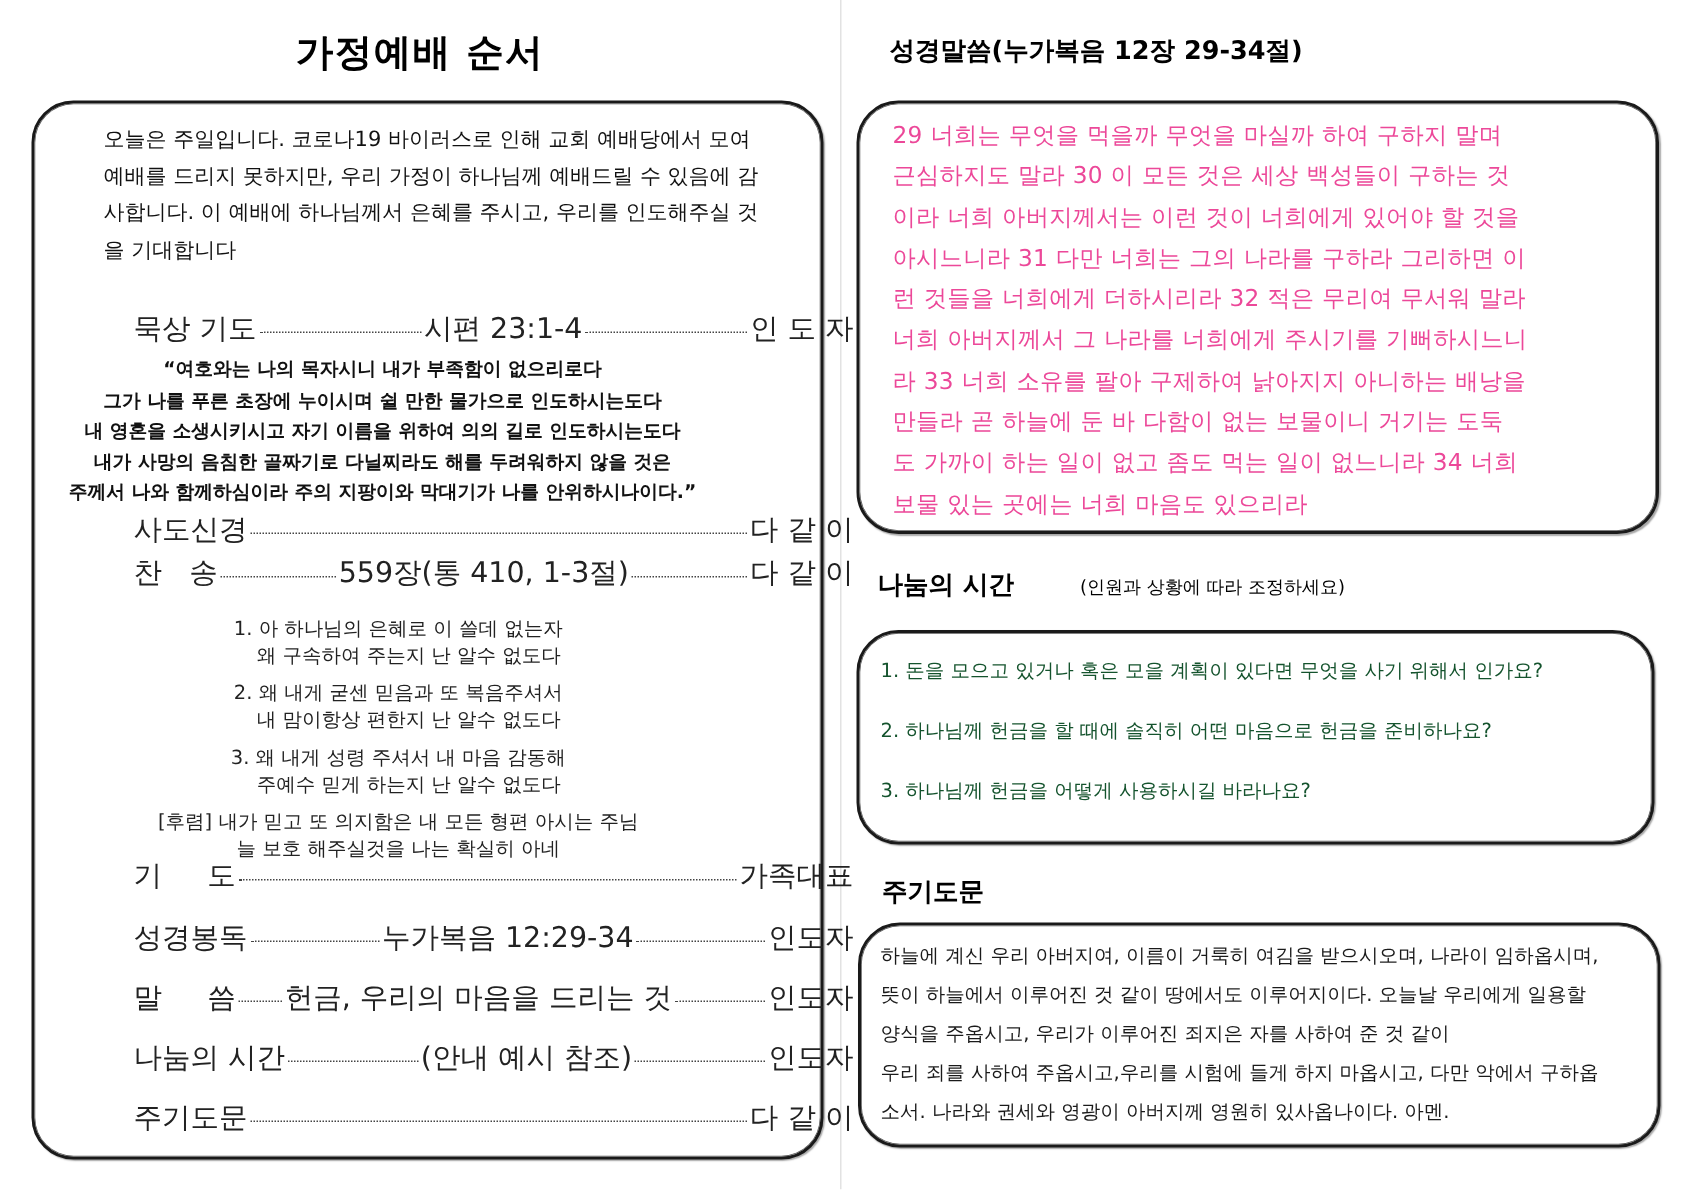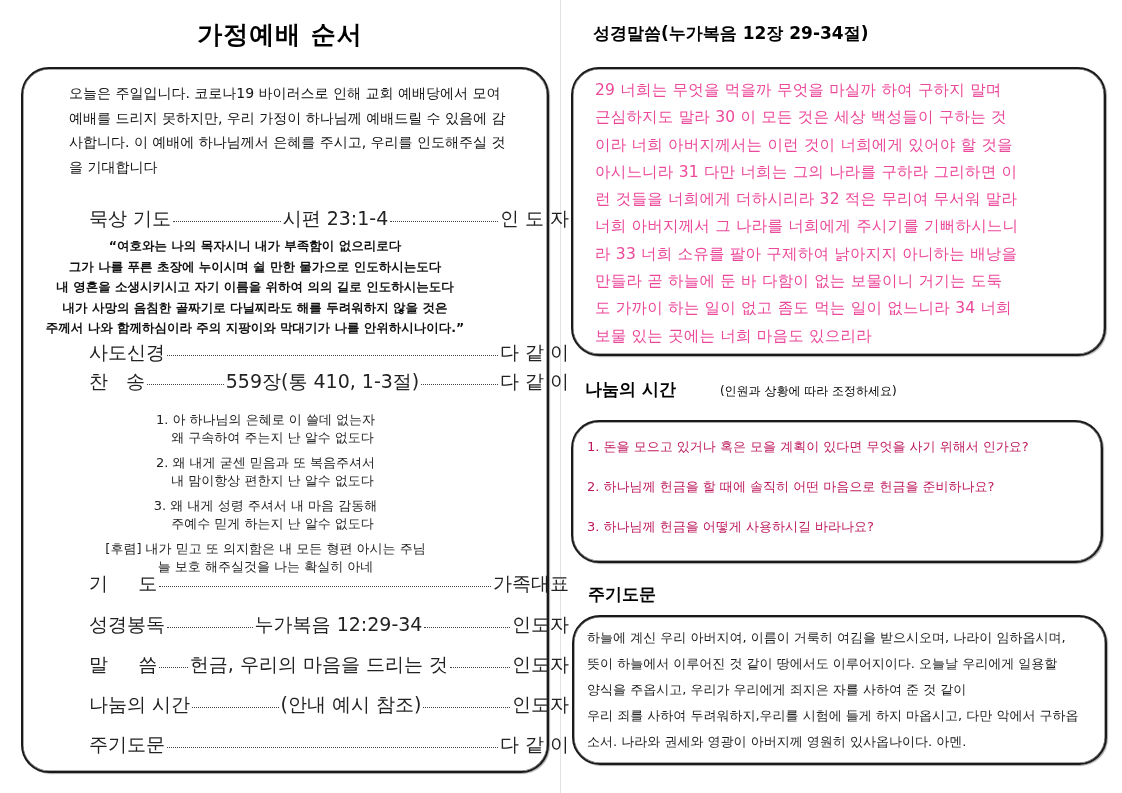--- a/index.html
+++ b/index.html
@@ -47,7 +47,7 @@
   .share-title { left: 585px; top: 378px; font-size: 17px; }
   .share-title small { font-size: 12px; font-weight: normal; margin-left: 44px; }
   .share-box { left: 571px; top: 420px; width: 532px; height: 143px; }
-  .share-list { position: absolute; left: 14px; top: 16px; width: 500px; font-size: 13px; color: #be185d; list-style: none; }
+  .share-list { position: absolute; left: 14px; top: 16px; width: 500px; font-size: 13px; color: #14532d; list-style: none; }
   .share-list li { height: 40px; white-space: nowrap; }
 
   .lords-title { left: 588px; top: 583px; font-size: 17px; }

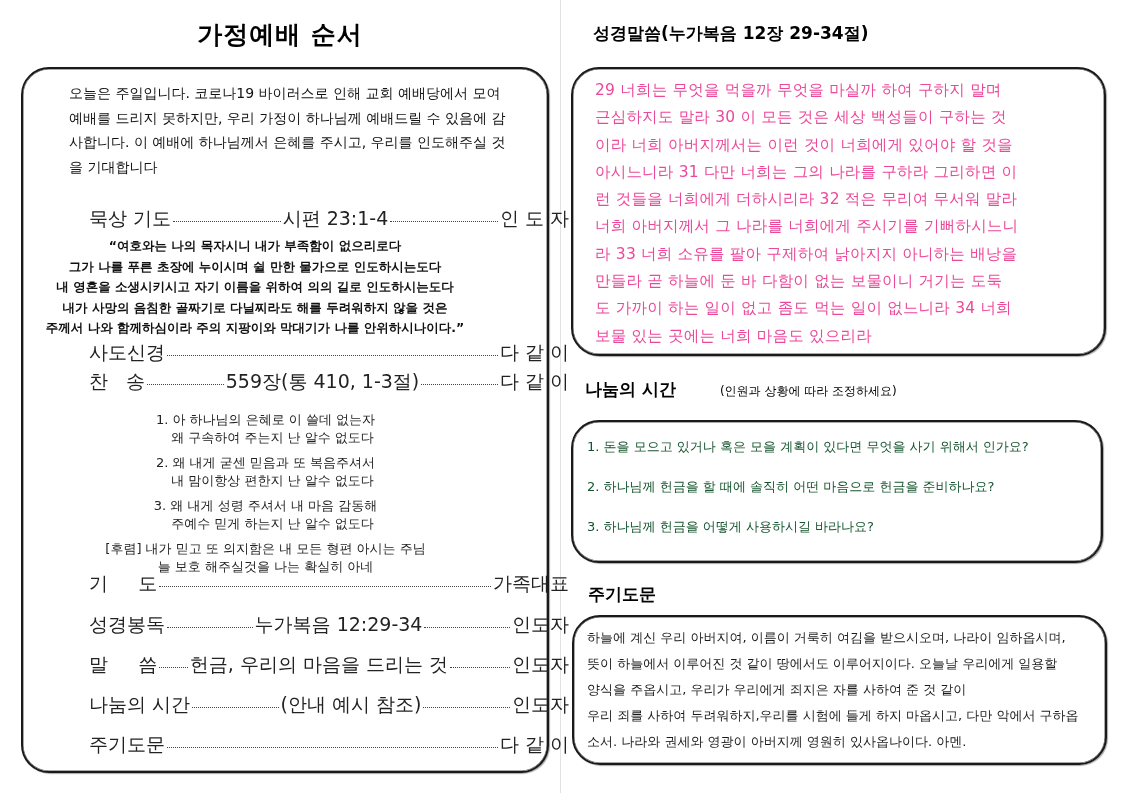--- a/index.html
+++ b/index.html
@@ -188,7 +188,7 @@
   <div class="lords-text">
     <span>하늘에 계신 우리 아버지여, 이름이 거룩히 여김을 받으시오며, 나라이 임하옵시며,</span>
     <span>뜻이 하늘에서 이루어진 것 같이 땅에서도 이루어지이다. 오늘날 우리에게 일용할</span>
-    <span>양식을 주옵시고, 우리가 우리에게 죄지은 자를 사하여 준 것 같이</span>
+    <span>양식을 주옵시고, 우리가 이루어진 죄지은 자를 사하여 준 것 같이</span>
     <span>우리 죄를 사하여 두려워하지,우리를 시험에 들게 하지 마옵시고, 다만 악에서 구하옵</span>
     <span>소서. 나라와 권세와 영광이 아버지께 영원히 있사옵나이다. 아멘.</span>
   </div>

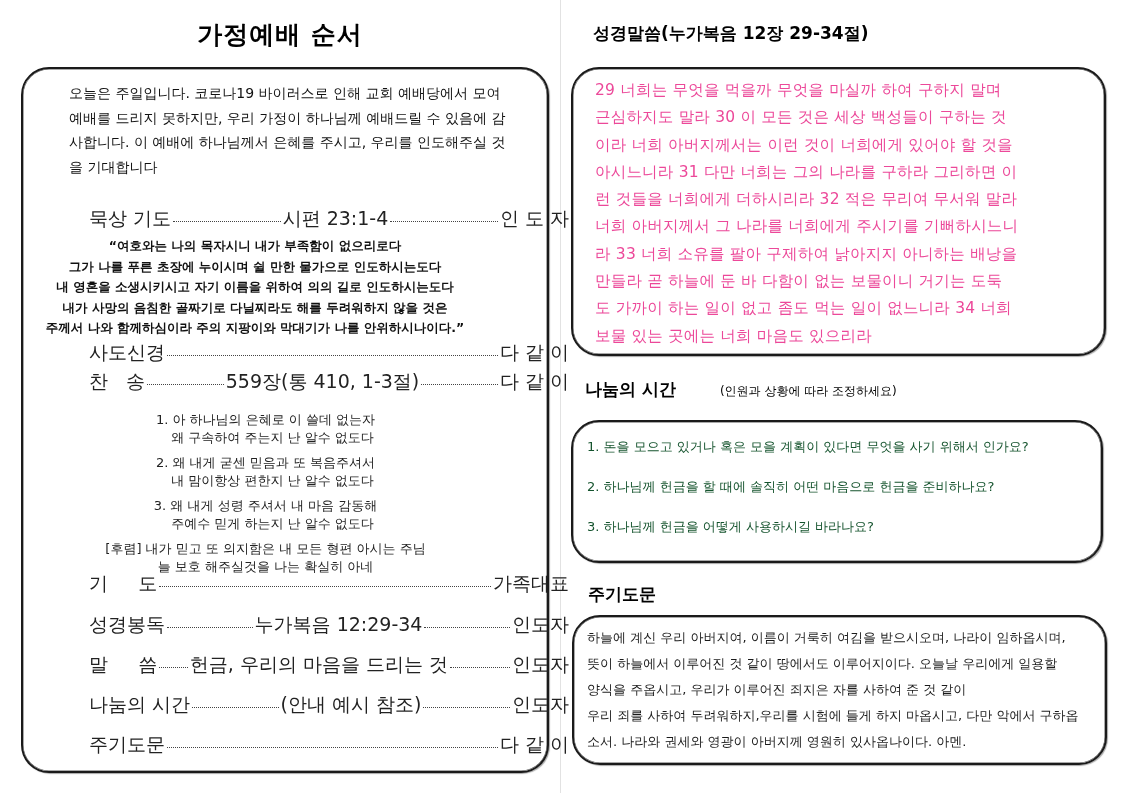--- a/index.html
+++ b/index.html
@@ -189,7 +189,7 @@
     <span>하늘에 계신 우리 아버지여, 이름이 거룩히 여김을 받으시오며, 나라이 임하옵시며,</span>
     <span>뜻이 하늘에서 이루어진 것 같이 땅에서도 이루어지이다. 오늘날 우리에게 일용할</span>
     <span>양식을 주옵시고, 우리가 이루어진 죄지은 자를 사하여 준 것 같이</span>
-    <span>우리 죄를 사하여 두려워하지,우리를 시험에 들게 하지 마옵시고, 다만 악에서 구하옵</span>
+    <span>우리 죄를 사하여 주옵시고,우리를 시험에 들게 하지 마옵시고, 다만 악에서 구하옵</span>
     <span>소서. 나라와 권세와 영광이 아버지께 영원히 있사옵나이다. 아멘.</span>
   </div>
 </div>

